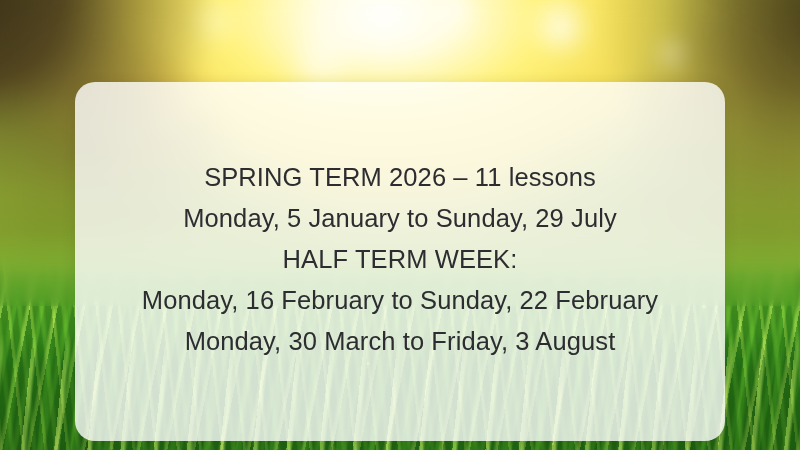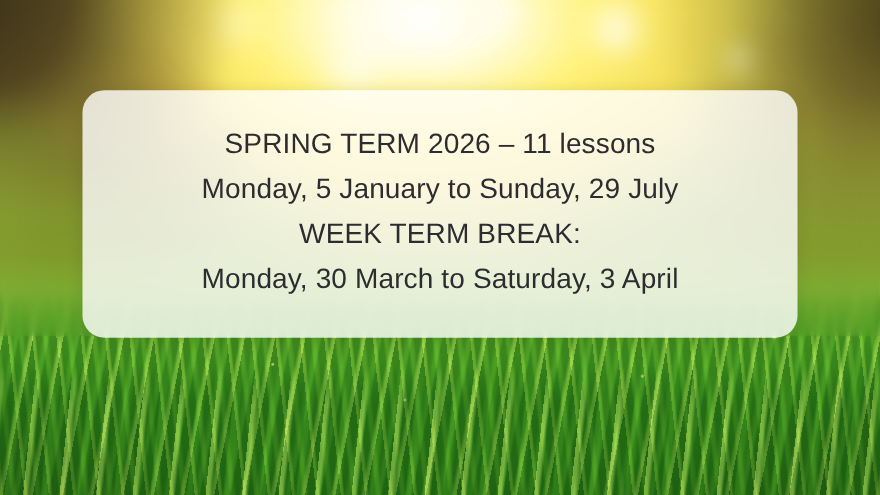--- a/index.html
+++ b/index.html
@@ -134,7 +134,7 @@
     left: 75px;
     top: 82px;
     width: 650px;
-    height: 225px;
+    height: 359px;
     border-radius: 20px;
     background: rgba(255,255,255,0.80);
     box-shadow: 0 2px 14px rgba(40,50,20,0.13);

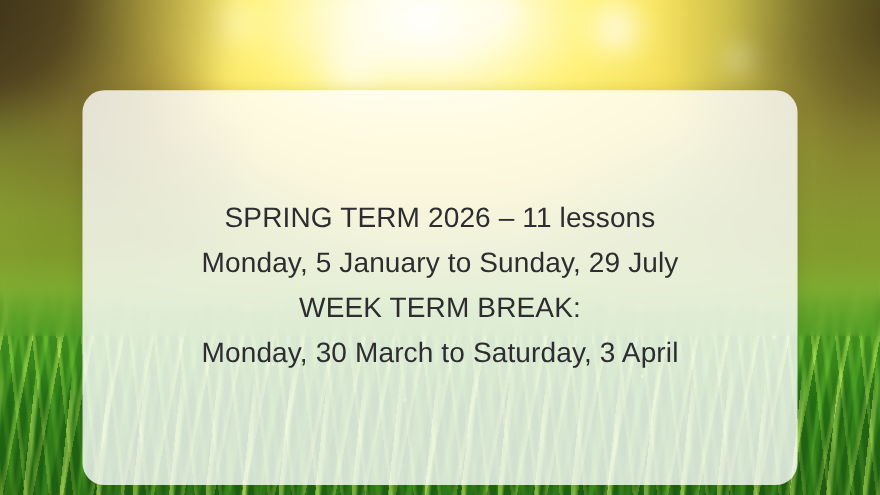--- a/index.html
+++ b/index.html
@@ -185,7 +185,7 @@
     <div id="notice-lines">
       <div class="notice-line">SPRING TERM 2026 – 11 lessons</div>
       <div class="notice-line">Monday, 5 January to Sunday, 29 July</div>
-      <div class="notice-line">WEEK TERM BREAK:</div>
+      <div class="notice-line">HALF TERM WEEK:</div>
       <div class="notice-line">Monday, 30 March to Saturday, 3 April</div>
     </div>
   </div>

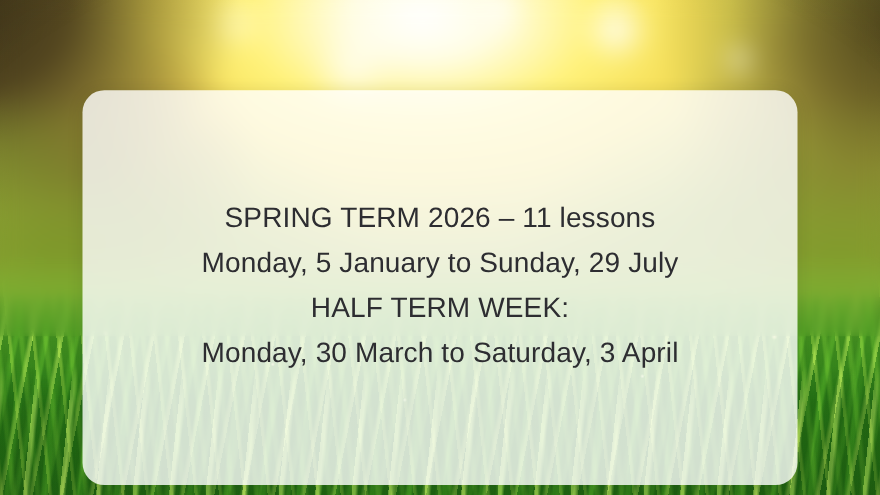--- a/index.html
+++ b/index.html
@@ -186,6 +186,7 @@
       <div class="notice-line">SPRING TERM 2026 – 11 lessons</div>
       <div class="notice-line">Monday, 5 January to Sunday, 29 July</div>
       <div class="notice-line">HALF TERM WEEK:</div>
+      <div class="notice-line">Monday, 16 February to Sunday, 22 February</div>
       <div class="notice-line">Monday, 30 March to Saturday, 3 April</div>
     </div>
   </div>

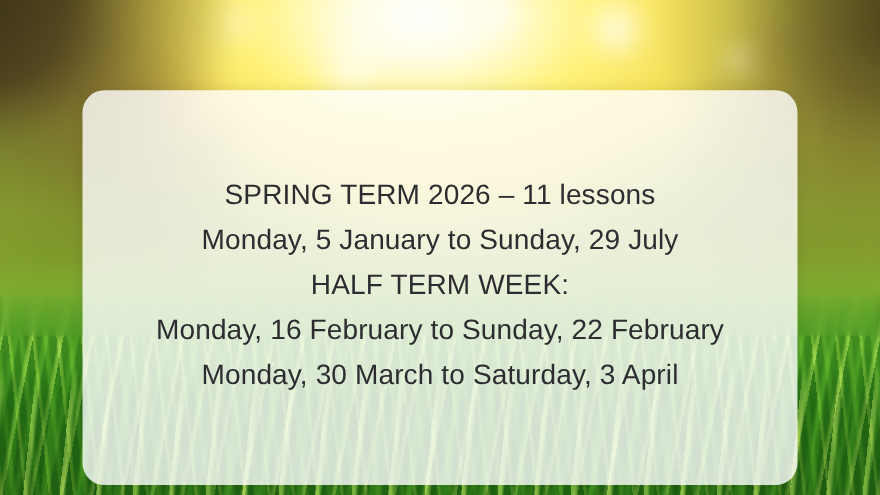--- a/index.html
+++ b/index.html
@@ -187,7 +187,7 @@
       <div class="notice-line">Monday, 5 January to Sunday, 29 July</div>
       <div class="notice-line">HALF TERM WEEK:</div>
       <div class="notice-line">Monday, 16 February to Sunday, 22 February</div>
-      <div class="notice-line">Monday, 30 March to Saturday, 3 April</div>
+      <div class="notice-line">Monday, 30 March to Friday, 3 August</div>
     </div>
   </div>
 

